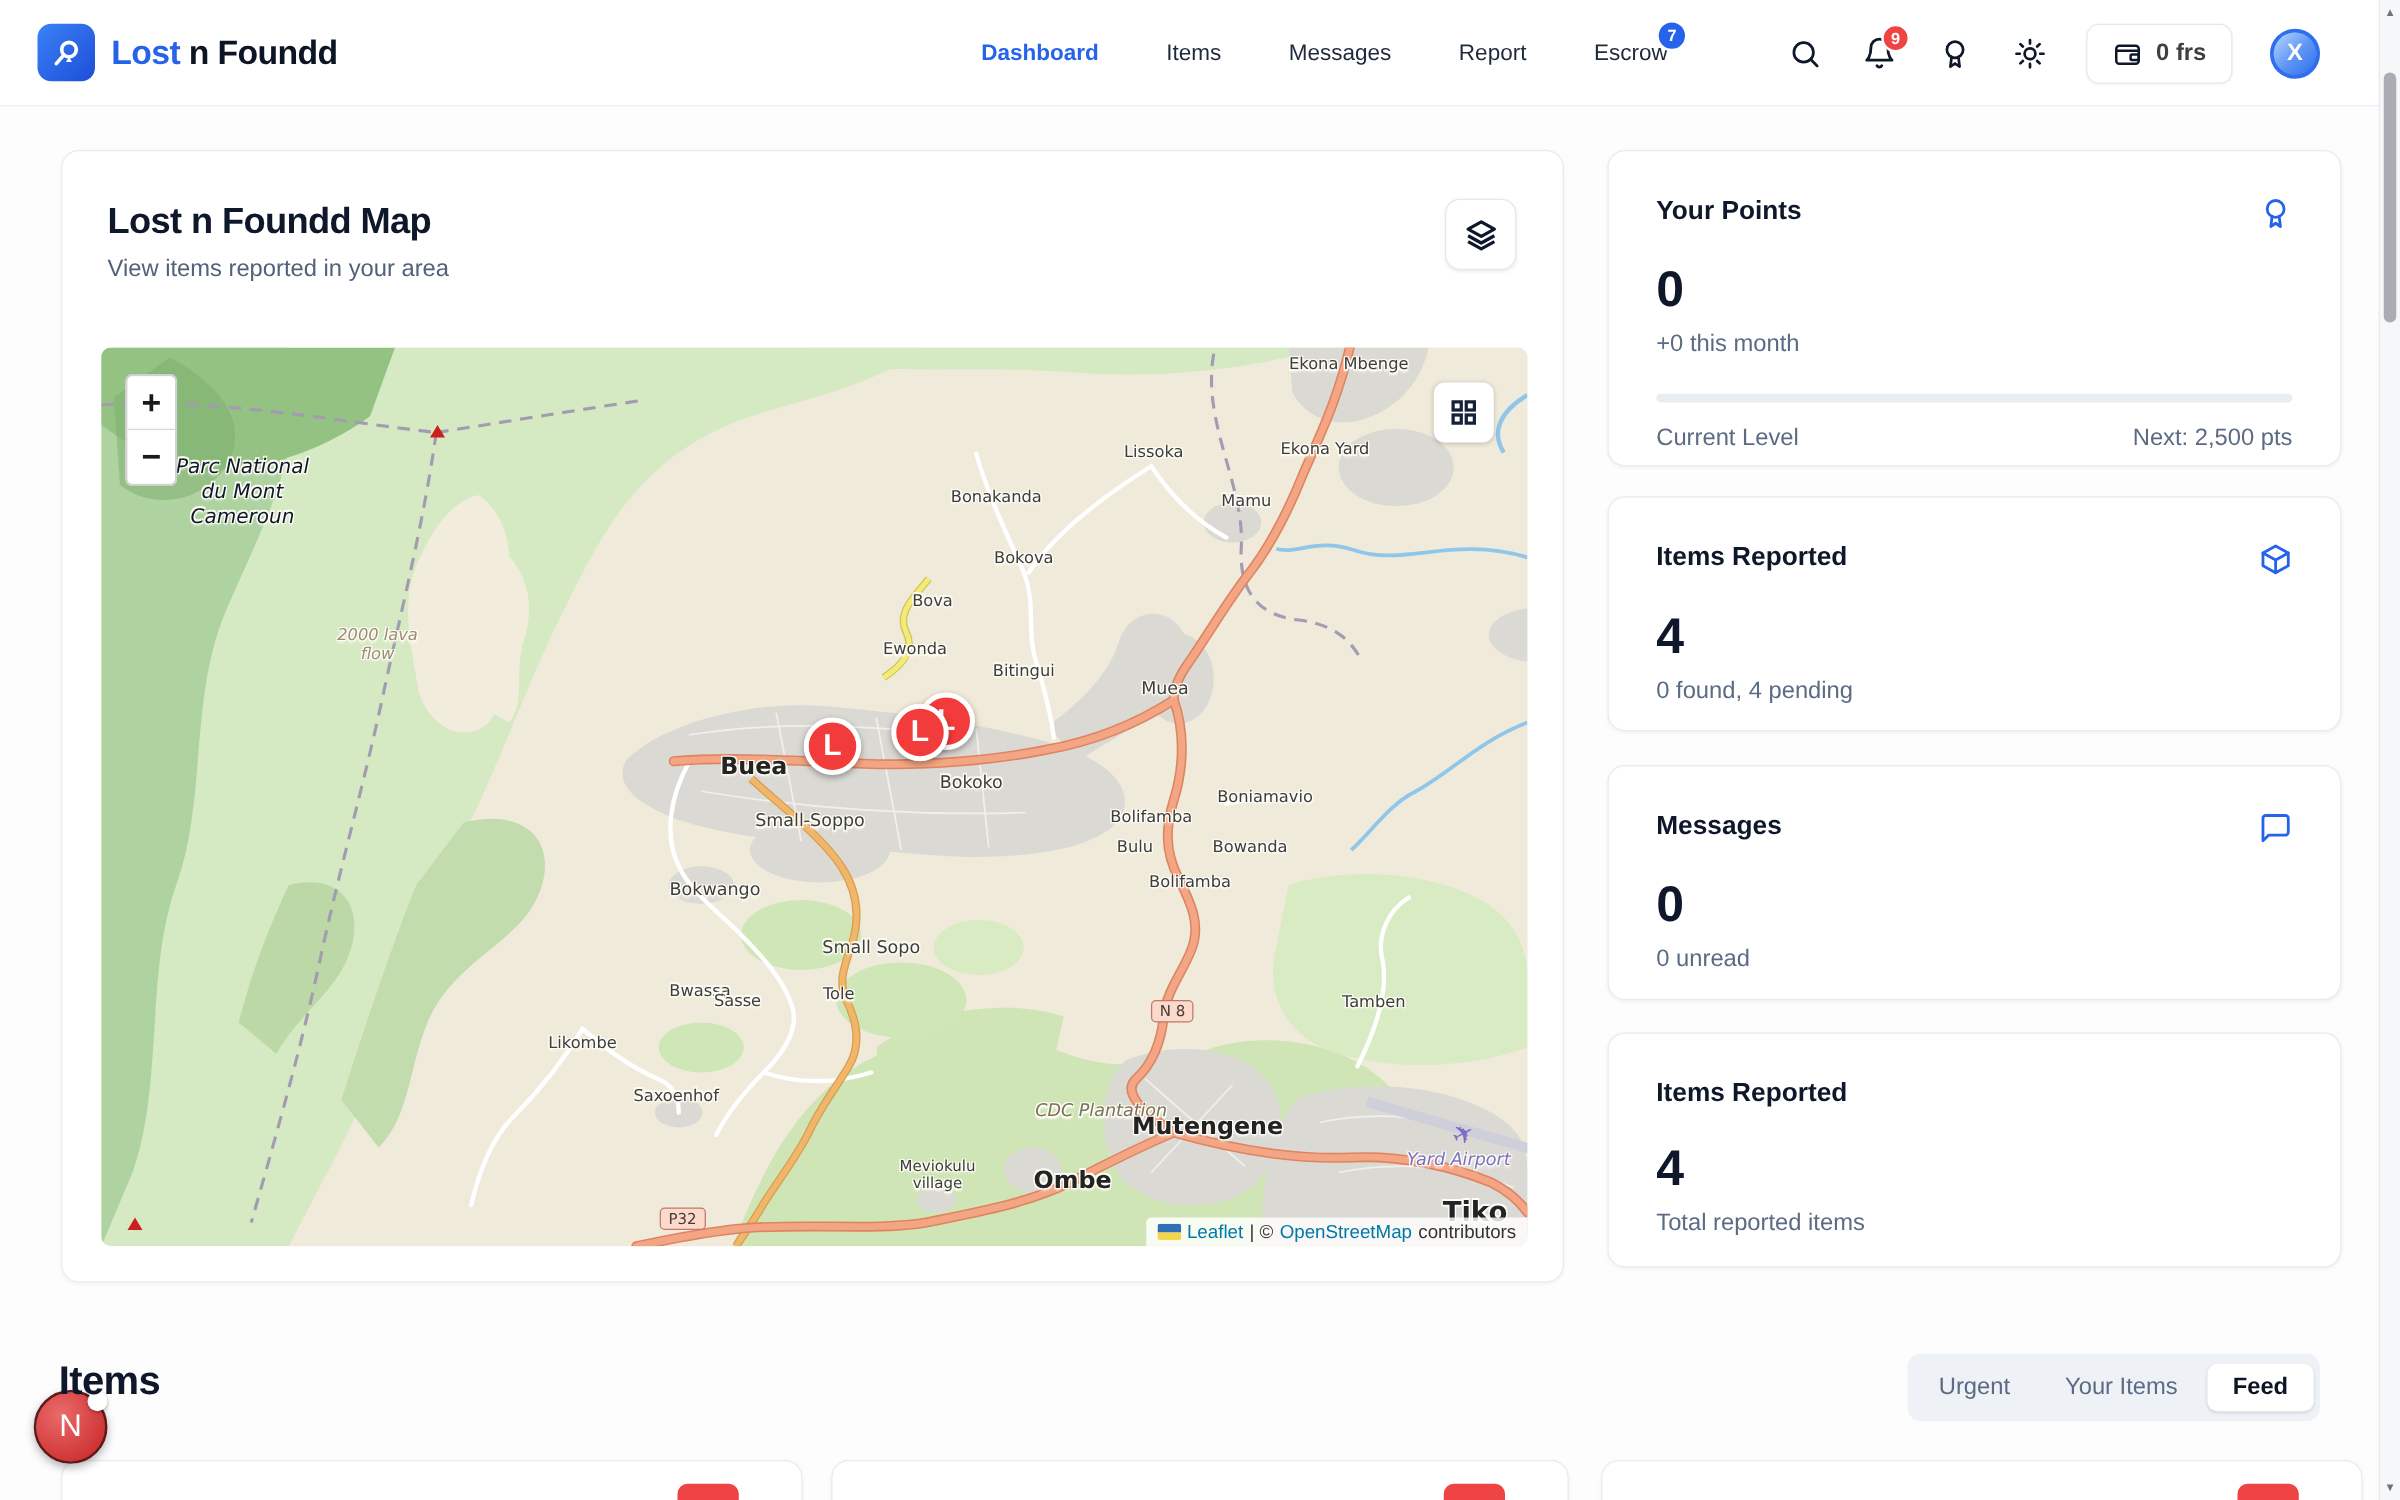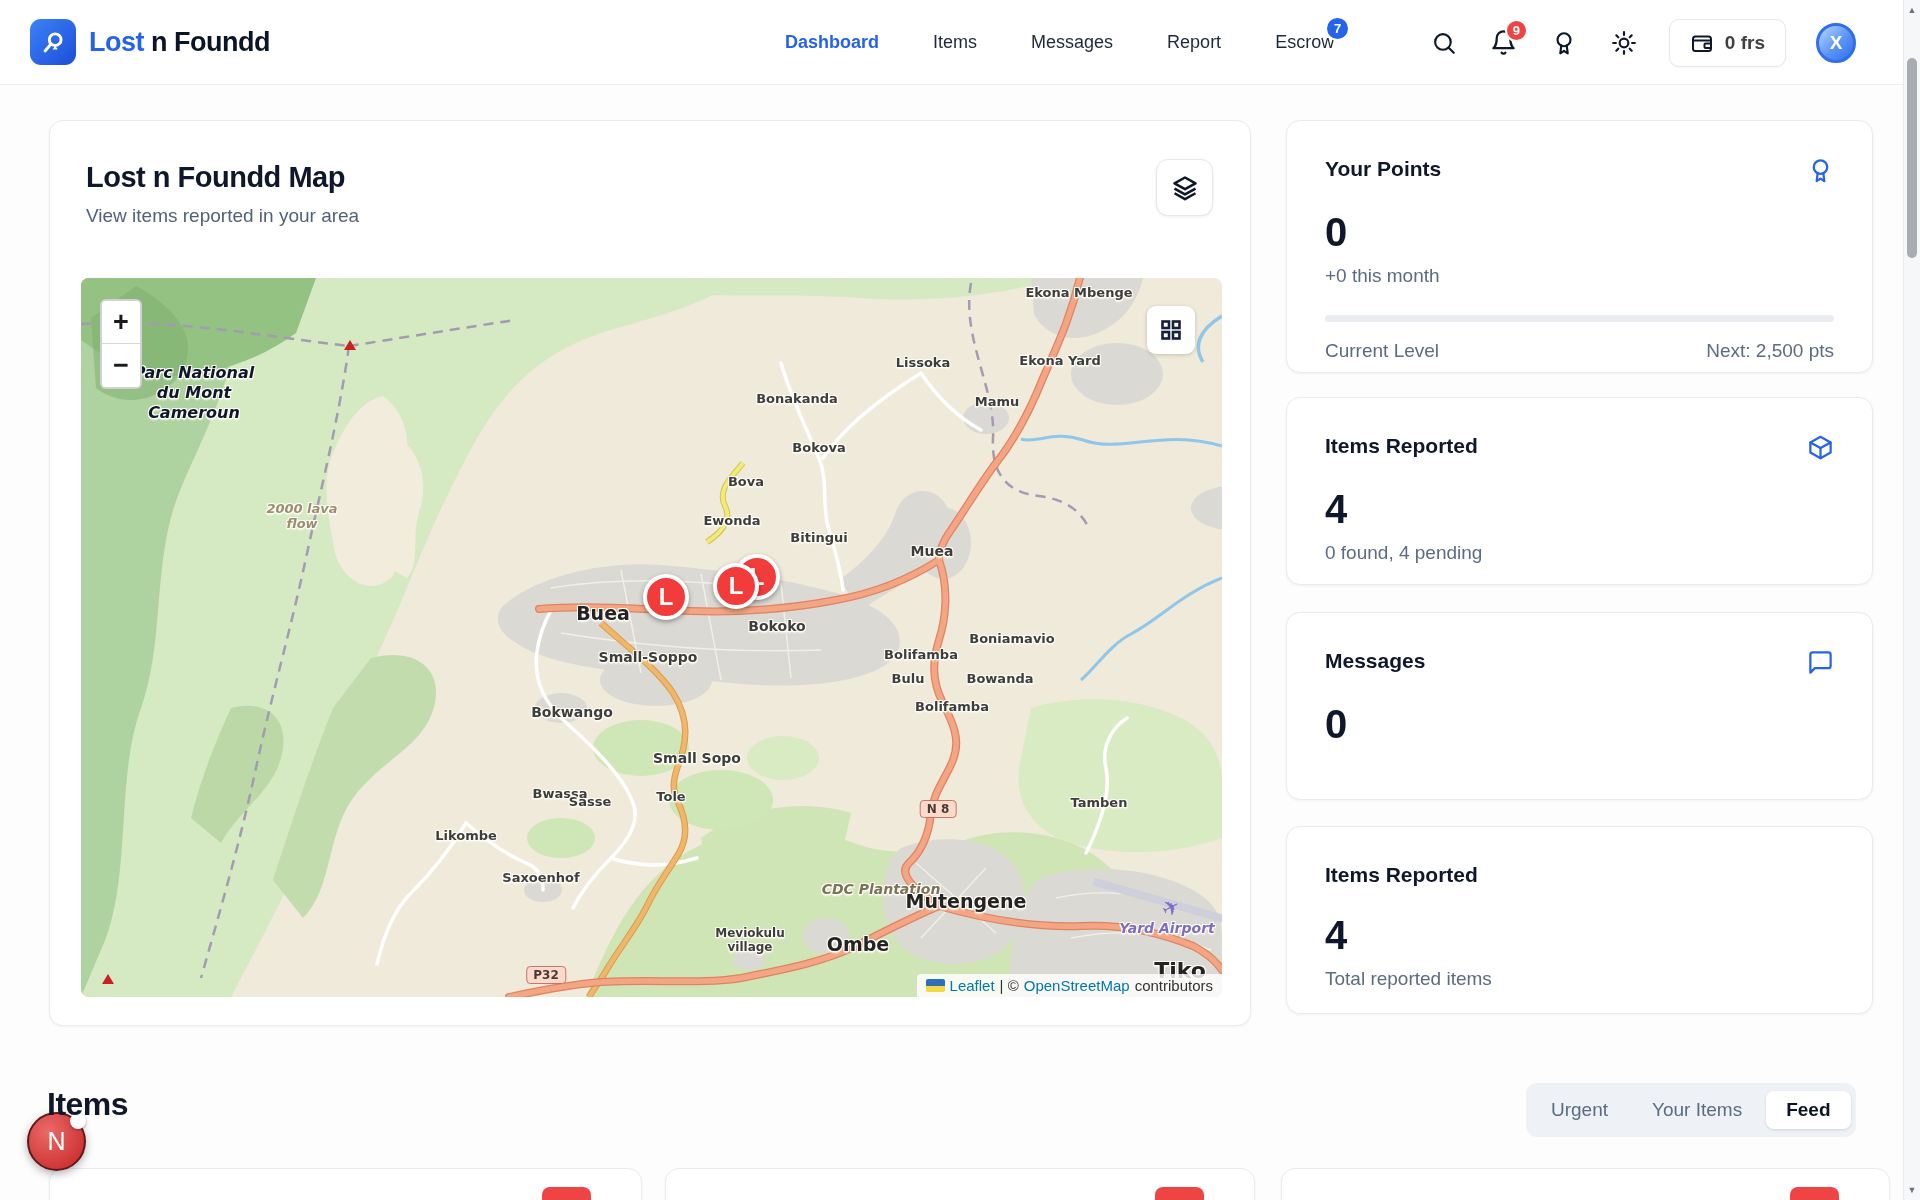--- a/index.html
+++ b/index.html
@@ -63,7 +63,7 @@
 
   .ml { position:absolute; transform:translate(-50%,-50%); white-space:nowrap; font-family:"DejaVu Sans", sans-serif;
         font-size:13px; color:#3d3d3d; z-index:3;
-        text-shadow:-1px -1px 0 #fdfcf5,1px -1px 0 #fdfcf5,-1px 1px 0 #fdfcf5,1px 1px 0 #fdfcf5,0 2px 2px #fdfcf5;font-weight:bold; }
+        text-shadow:-1px -1px 0 #fdfcf5,1px -1px 0 #fdfcf5,-1px 1px 0 #fdfcf5,1px 1px 0 #fdfcf5,0 2px 2px #fdfcf5; }
   .ml.town { font-size:14px; }
   .ml.city { font-size:19px; font-weight:bold; color:#232323; }
   .ml.citybig { font-size:22px; font-weight:bold; color:#232323; }

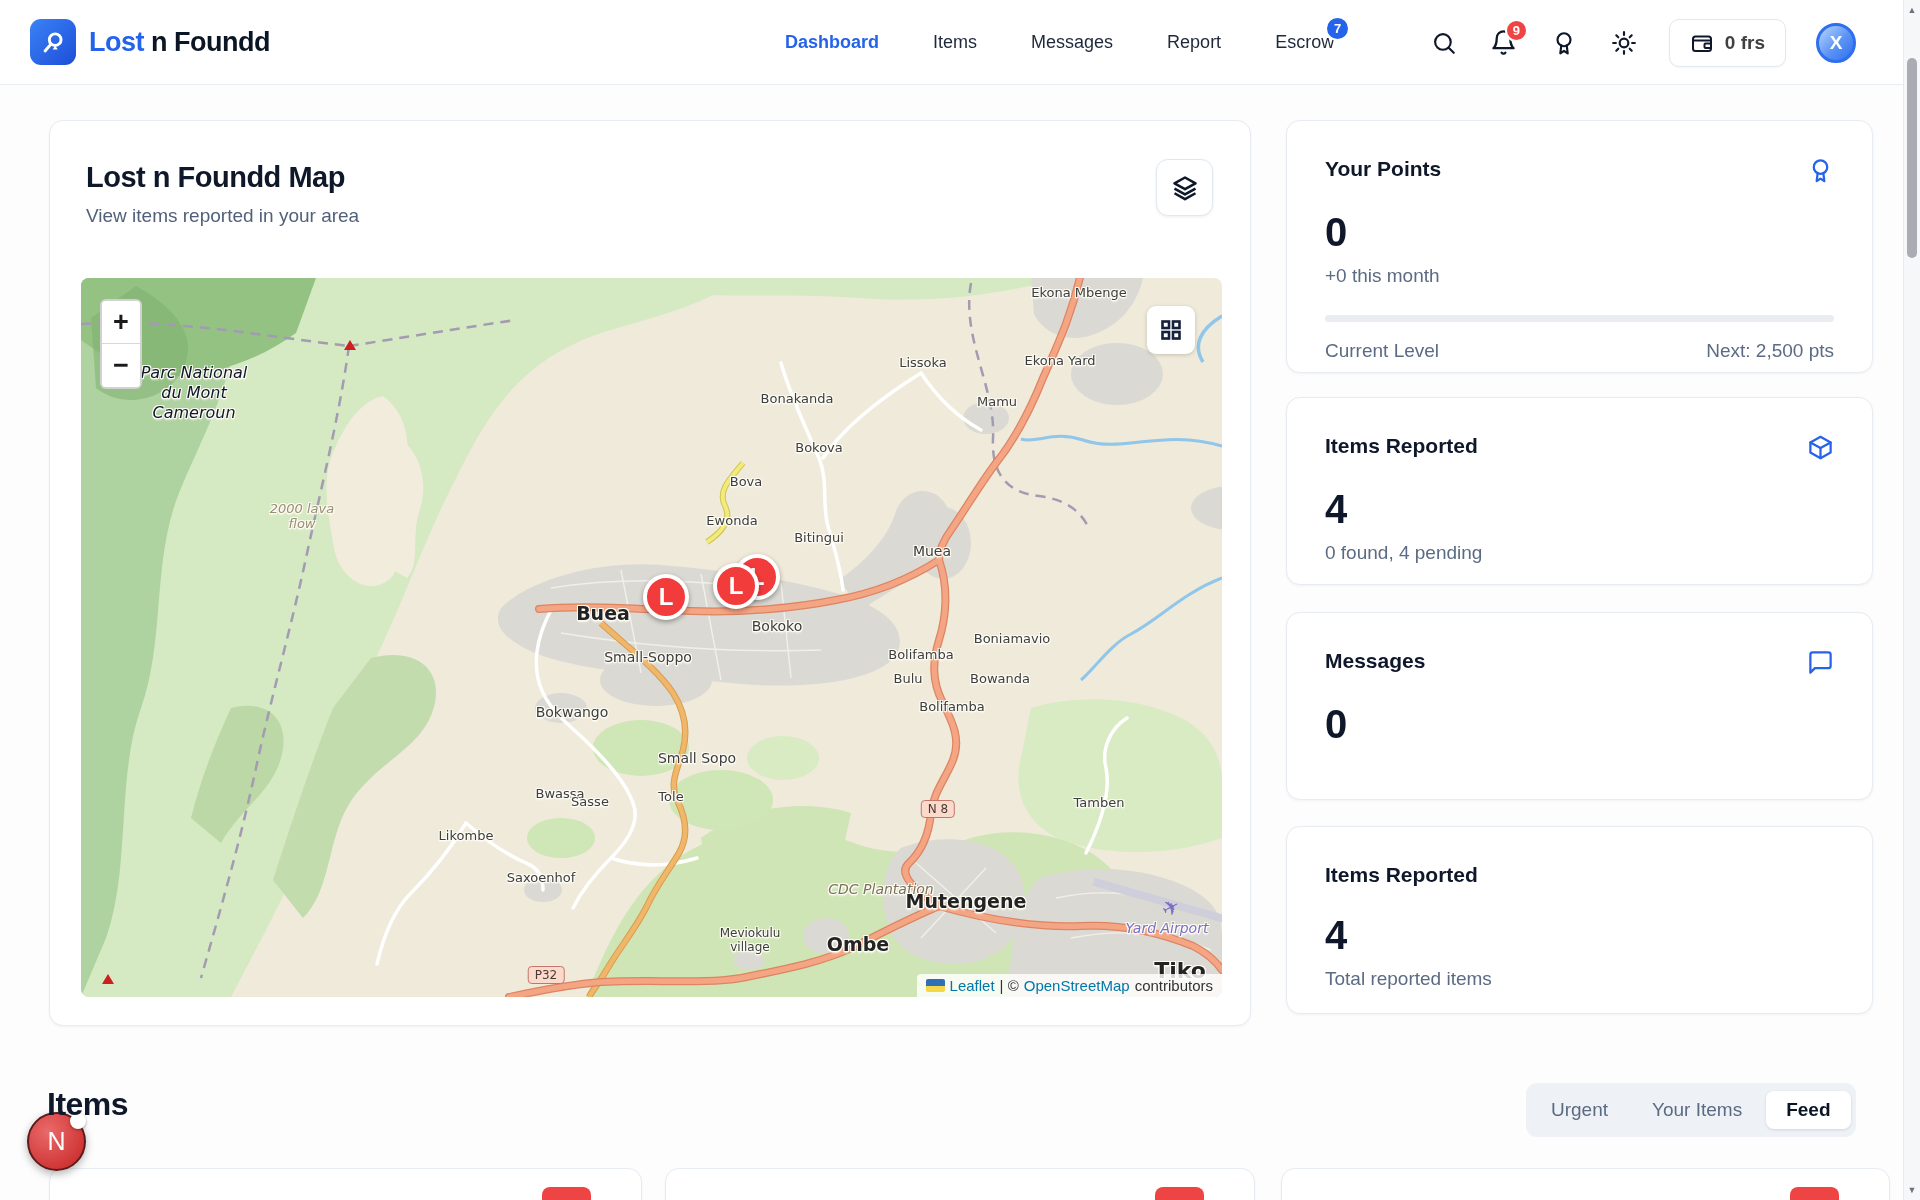--- a/index.html
+++ b/index.html
@@ -416,6 +416,7 @@
       </svg>
   </div>
   <div class="s-value">0</div>
+  <div class="s-sub">0 unread</div>
 </div>
 
 <div class="card stat" style="top:826px; height:188px;">

